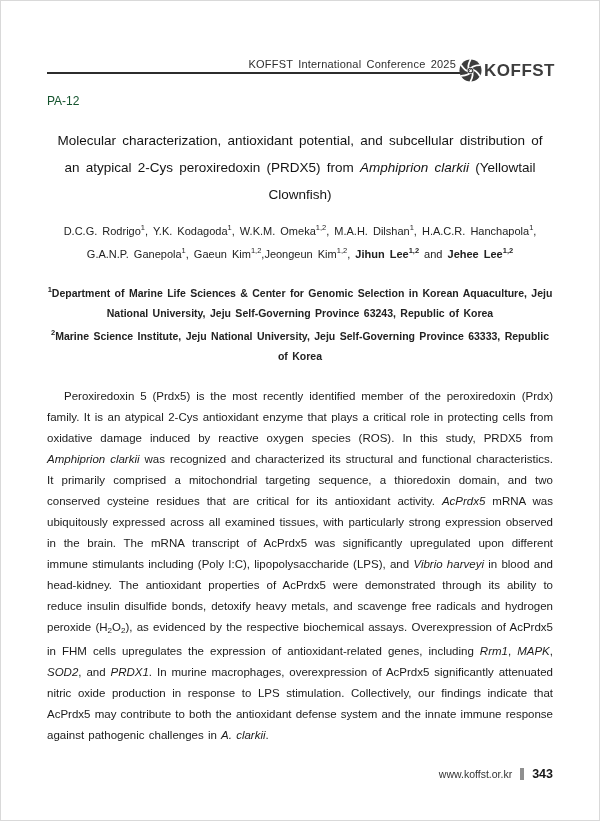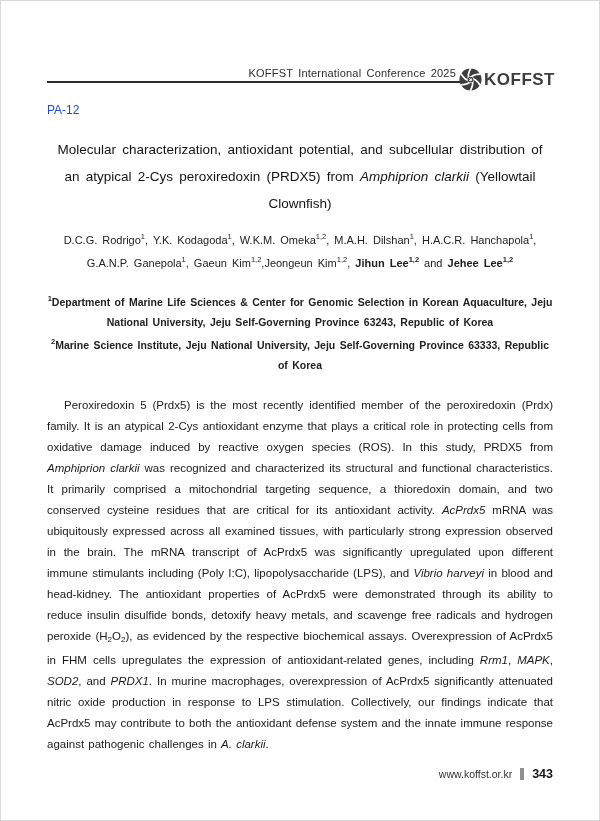--- a/index.html
+++ b/index.html
@@ -16,7 +16,7 @@
   .page-inner { margin: 0 46px; }
 
   
-  .header { position: relative; height: 82px; }
+  .header { position: relative; height: 73px; }
   .header-rule {
     position: absolute; left: 0; right: 91px; bottom: 0;
     border-bottom: 2px solid #2c2c2c;

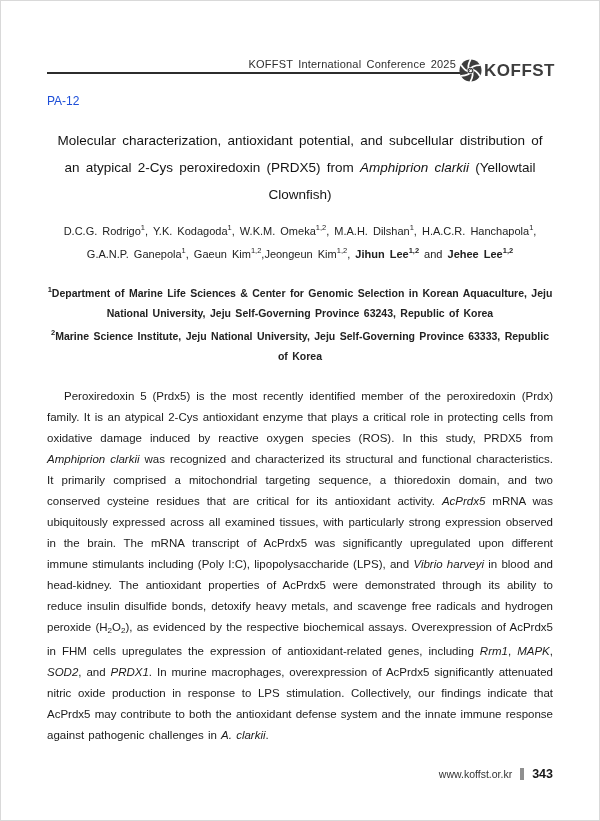--- a/index.html
+++ b/index.html
@@ -37,7 +37,7 @@
   }
 
   
-  .paper-id { margin-top: 20px; font-size: 12px; color: #1d4ed8; }
+  .paper-id { margin-top: 20px; font-size: 12px; color: #14532d; }
   .paper-title {
     margin: 19px 0 0 0;
     font-size: 13.5px; font-weight: normal; color: #141414;

